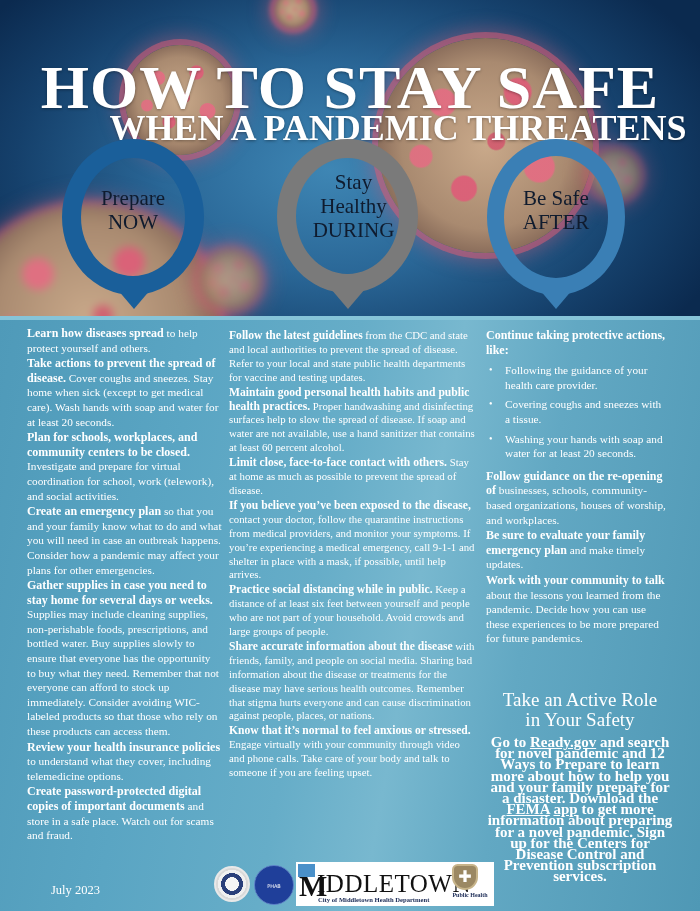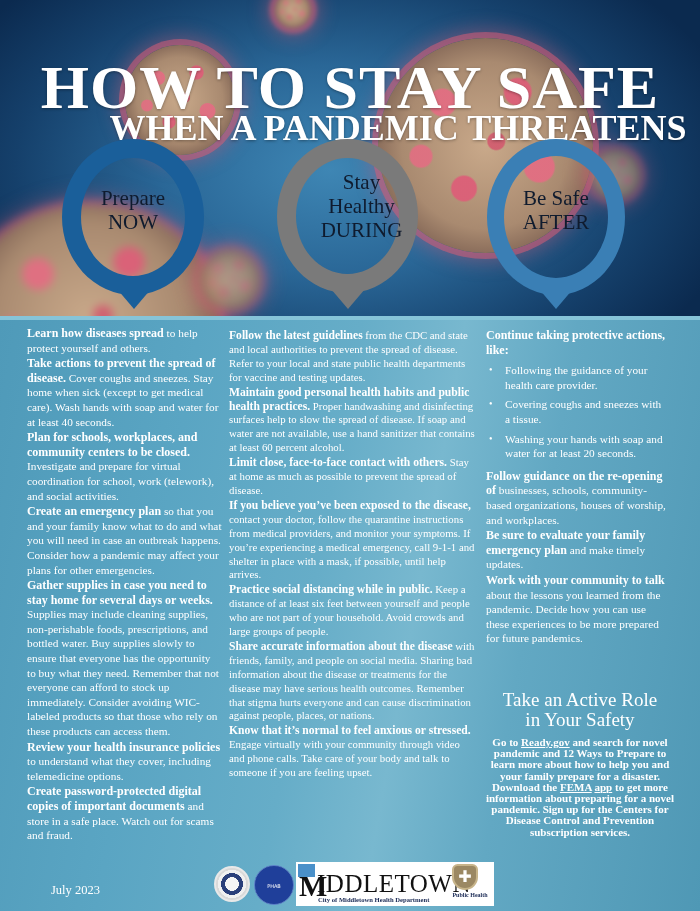--- a/index.html
+++ b/index.html
@@ -165,7 +165,7 @@
   <div class="arrow" style="left:117px; top:289px; border-top-color:#1a5f9a;"></div>
 
   <div class="ring" style="left:277px; top:139px; width:141px; height:154px; border-width:19px; border-color:#7a7a7a;"></div>
-  <div class="ring-label" style="left:304px; top:170px; width:115px;">
+  <div class="ring-label" style="left:296px; top:170px; width:115px;">
     <div>Stay</div>
     <div>Healthy</div>
     <div>DURING</div>

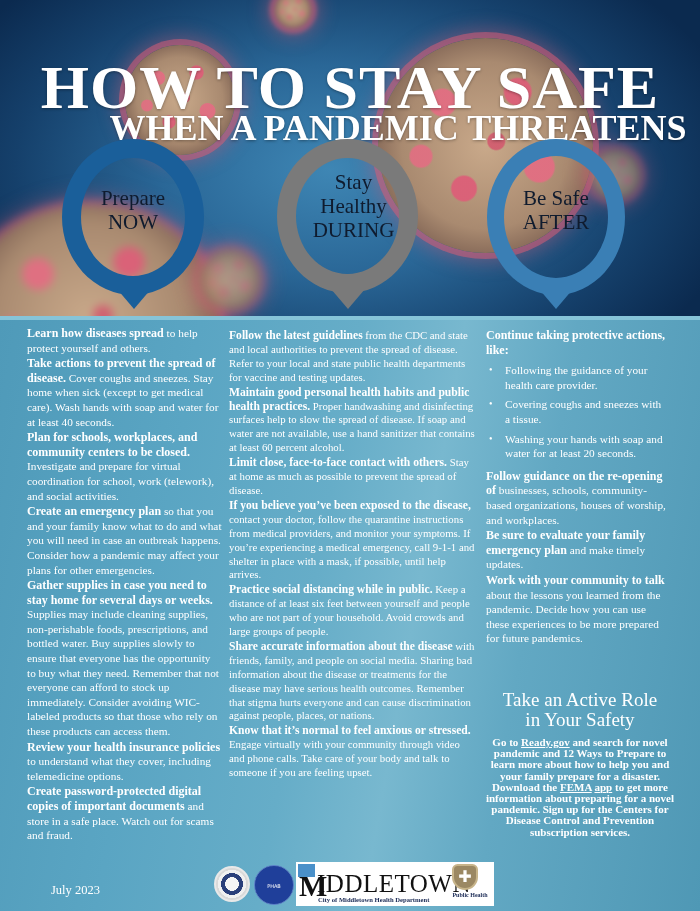--- a/index.html
+++ b/index.html
@@ -184,7 +184,7 @@
 
 <div class="col col1">
   <p><b>Learn how diseases spread</b><span> to help protect yourself and others.</span></p>
-  <p><b>Take actions to prevent the spread of disease.</b><span> Cover coughs and sneezes. Stay home when sick (except to get medical care). Wash hands with soap and water for at least 40 seconds.</span></p>
+  <p><b>Take actions to prevent the spread of disease.</b><span> Cover coughs and sneezes. Stay home when sick (except to get medical care). Wash hands with soap and water for at least 20 seconds.</span></p>
   <p><b>Plan for schools, workplaces, and community centers to be closed.</b><span> Investigate and prepare for virtual coordination for school, work (telework), and social activities.</span></p>
   <p><b>Create an emergency plan</b><span> so that you and your family know what to do and what you will need in case an outbreak happens. Consider how a pandemic may affect your plans for other emergencies.</span></p>
   <p><b>Gather supplies in case you need to stay home for several days or weeks.</b><span> Supplies may include cleaning supplies, non-perishable foods, prescriptions, and bottled water. Buy supplies slowly to ensure that everyone has the opportunity to buy what they need. Remember that not everyone can afford to stock up immediately. Consider avoiding WIC-labeled products so that those who rely on these products can access them.</span></p>

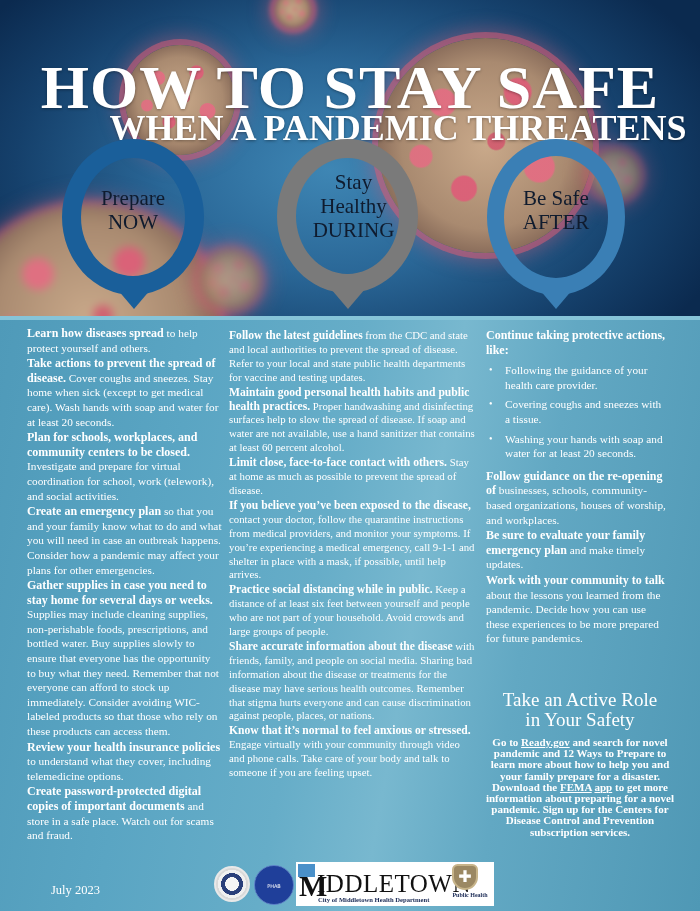--- a/index.html
+++ b/index.html
@@ -92,7 +92,7 @@
   }
   .cta-body {
     position: absolute; left: 485px; top: 737px; width: 190px;
-    text-align: center; color: #ffffff; font-size: 11px; line-height: 11.2px; font-weight: bold;
+    text-align: center; color: #ffffff; font-size: 15px; line-height: 11.2px; font-weight: bold;
   }
   .cta-body .link { text-decoration: underline; font-weight: bold; }
   .date {

